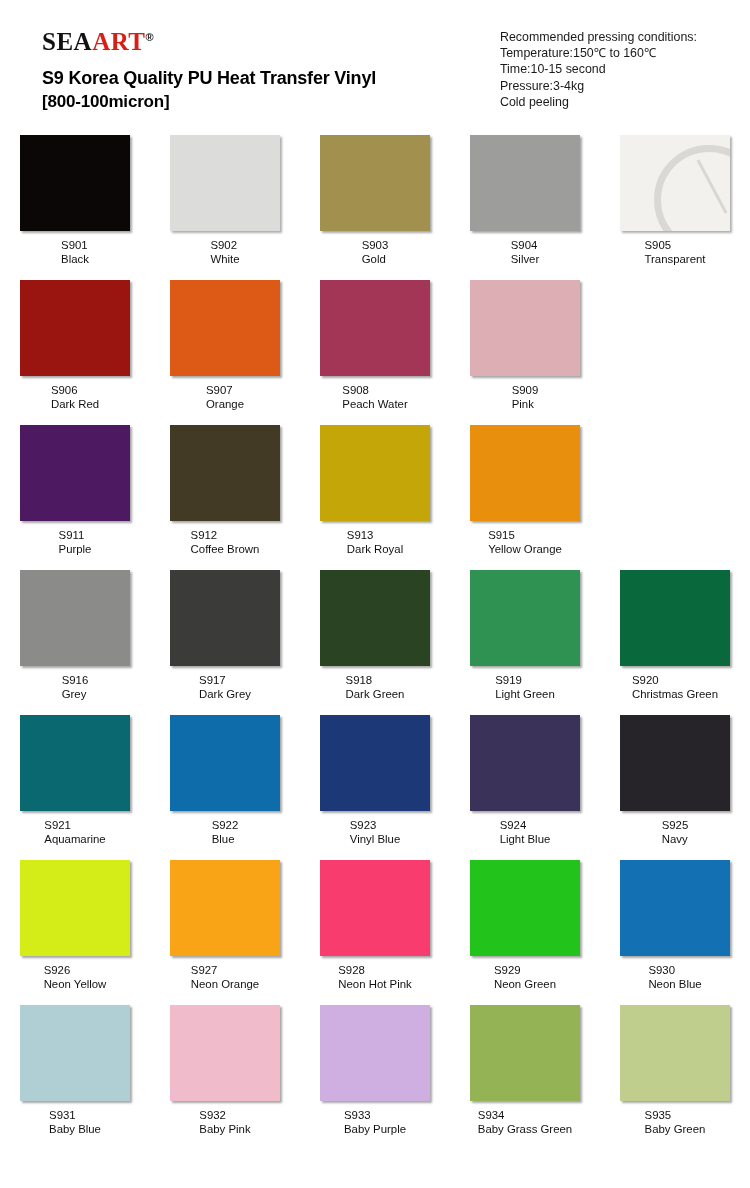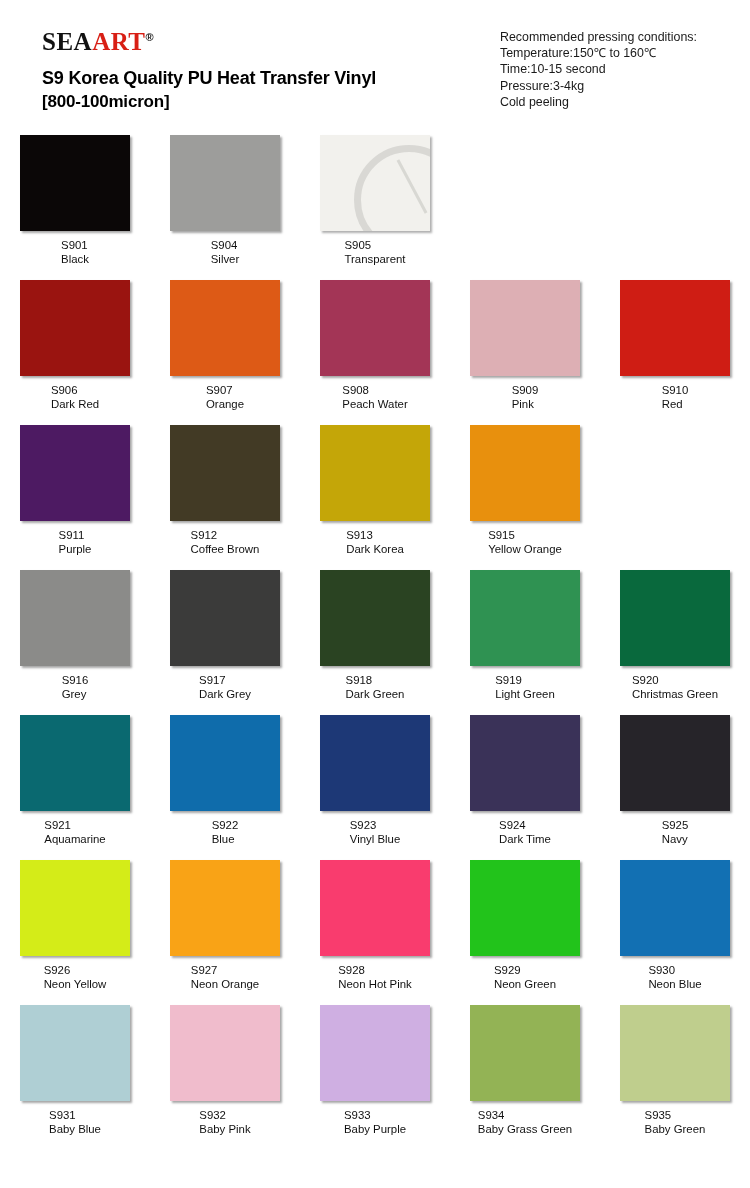--- a/index.html
+++ b/index.html
@@ -174,6 +174,13 @@
           </div>
         </div>
         <div class="cell">
+          <div class="swatch edge-light" style="background: rgb(220, 221, 219);"></div>
+          <div class="label">
+            <span class="code">S902</span>
+            <span class="name">White</span>
+          </div>
+        </div>
+        <div class="cell">
           <div class="swatch silver-art" style="background: rgb(157, 157, 155);"></div>
           <div class="label">
             <span class="code">S904</span>

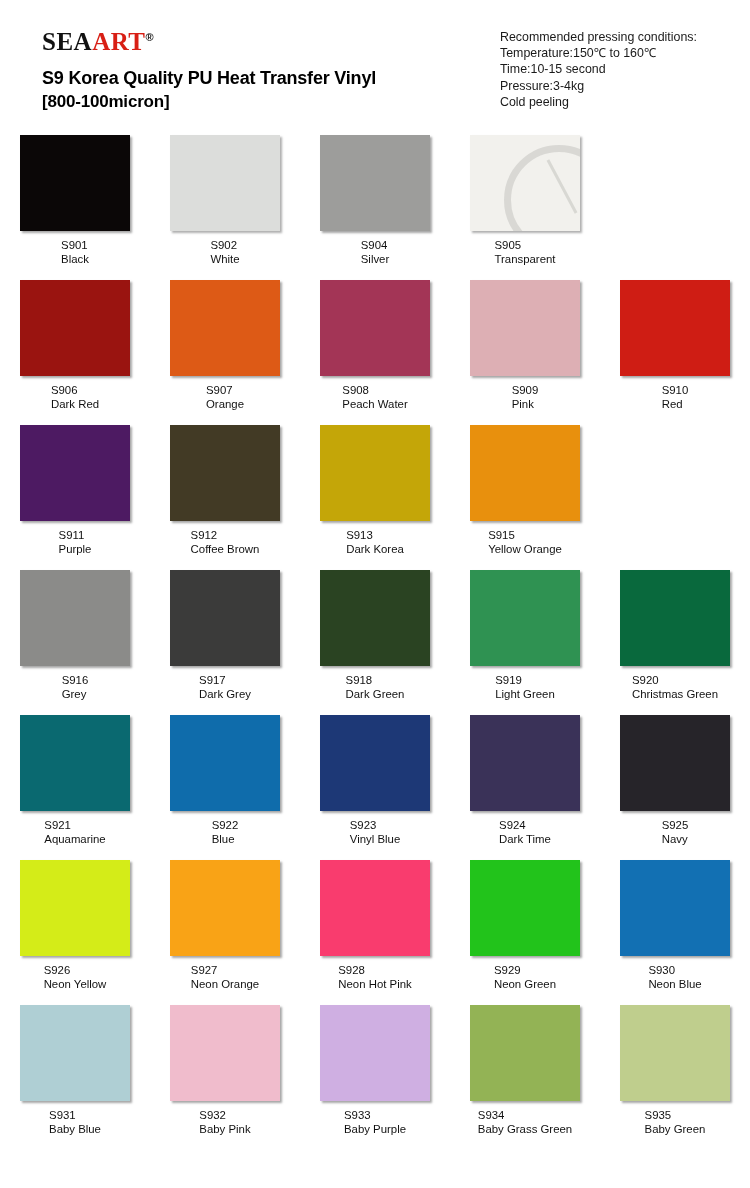--- a/index.html
+++ b/index.html
@@ -181,6 +181,13 @@
           </div>
         </div>
         <div class="cell">
+          <div class="swatch" style="background: rgb(162, 144, 79);"></div>
+          <div class="label">
+            <span class="code">S903</span>
+            <span class="name">Gold</span>
+          </div>
+        </div>
+        <div class="cell">
           <div class="swatch silver-art" style="background: rgb(157, 157, 155);"></div>
           <div class="label">
             <span class="code">S904</span>

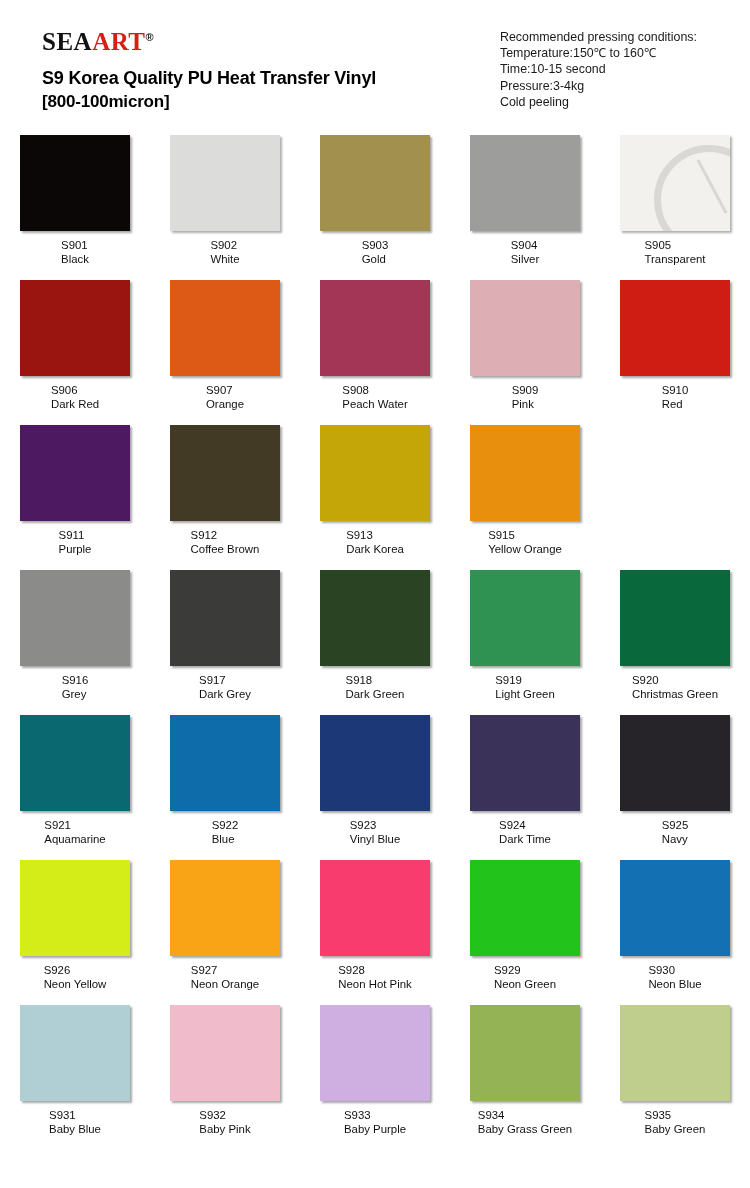--- a/index.html
+++ b/index.html
@@ -231,13 +231,6 @@
             <span class="name">Pink</span>
           </div>
         </div>
-        <div class="cell">
-          <div class="swatch" style="background: rgb(207, 29, 20);"></div>
-          <div class="label">
-            <span class="code">S910</span>
-            <span class="name">Red</span>
-          </div>
-        </div>
       </div>
       <div class="row">
         <div class="cell">

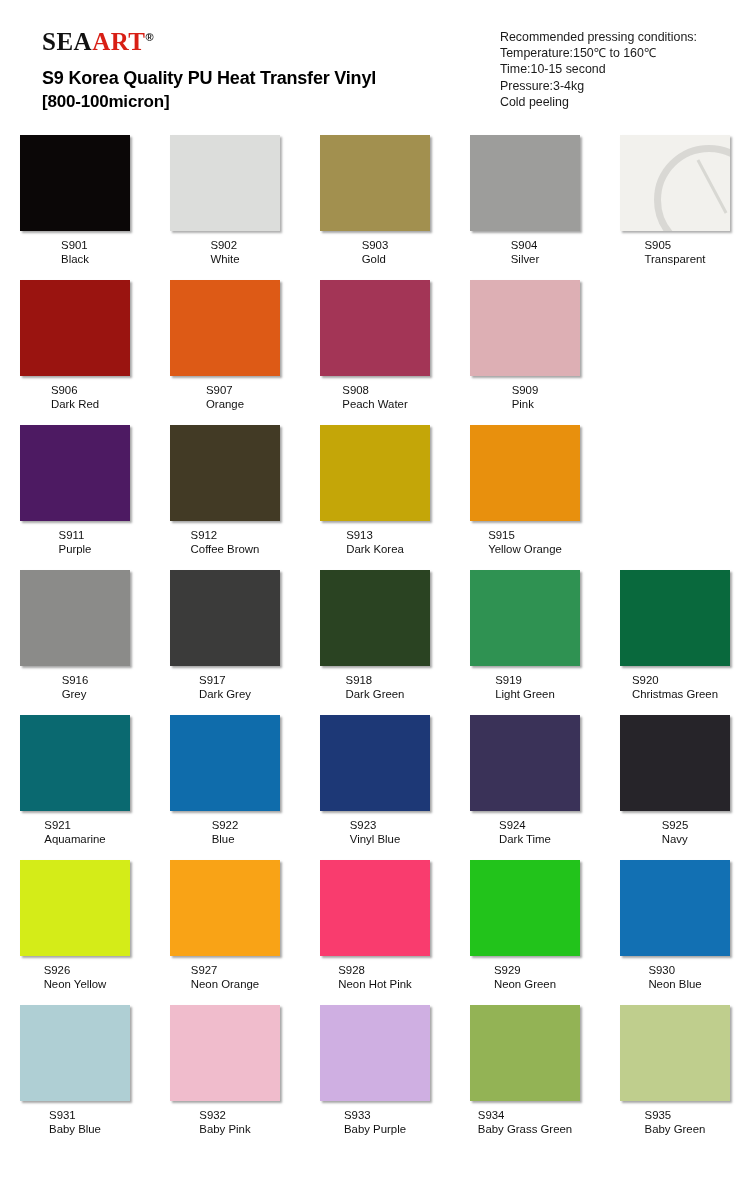--- a/index.html
+++ b/index.html
@@ -251,7 +251,7 @@
           <div class="swatch" style="background: rgb(196, 166, 8);"></div>
           <div class="label">
             <span class="code">S913</span>
-            <span class="name">Dark Korea</span>
+            <span class="name">Dark Royal</span>
           </div>
         </div>
         <div class="cell">

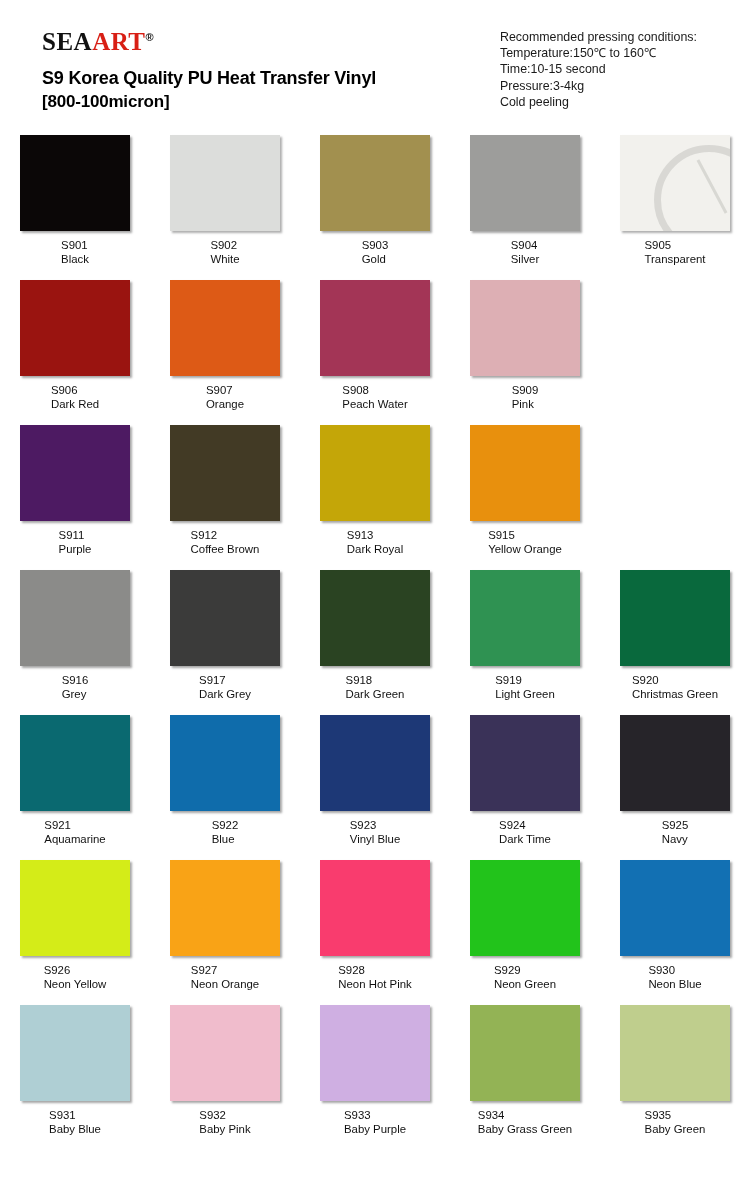--- a/index.html
+++ b/index.html
@@ -325,7 +325,7 @@
           <div class="swatch" style="background: rgb(58, 50, 88);"></div>
           <div class="label">
             <span class="code">S924</span>
-            <span class="name">Dark Time</span>
+            <span class="name">Light Blue</span>
           </div>
         </div>
         <div class="cell">

